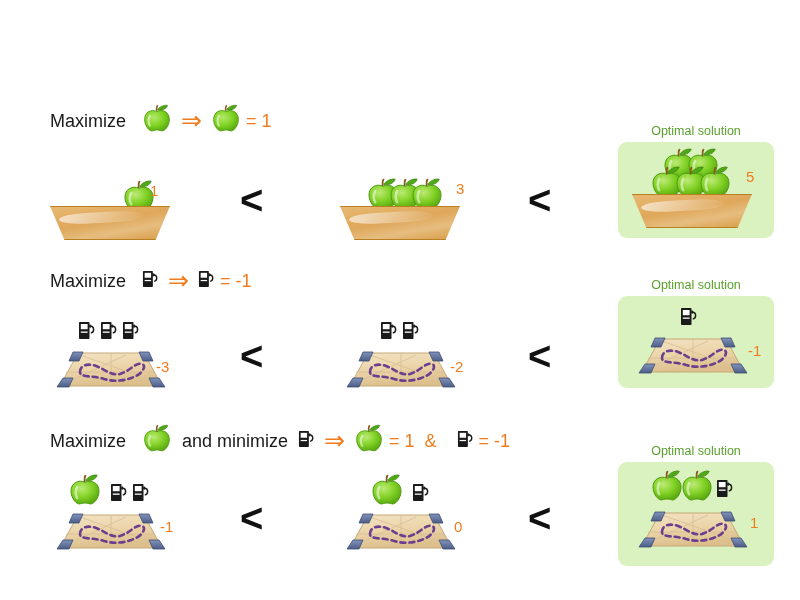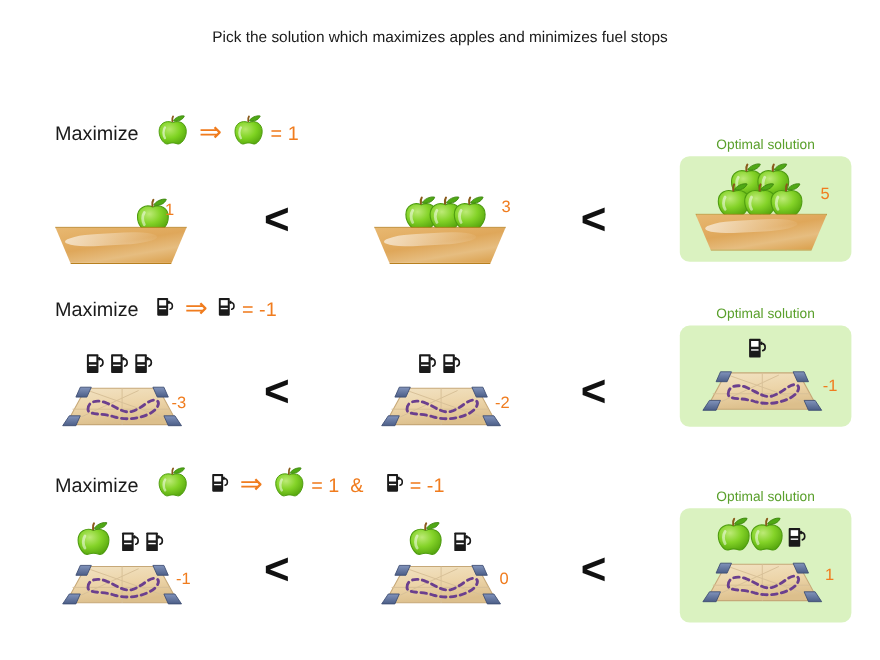--- a/index.html
+++ b/index.html
@@ -174,7 +174,6 @@
 <body>
 
 <div class="header">
-  <div class="page-subtitle">Pick the solution which maximizes apples and minimizes fuel stops</div>
 </div>
 
 <div class="row" id="row-0">

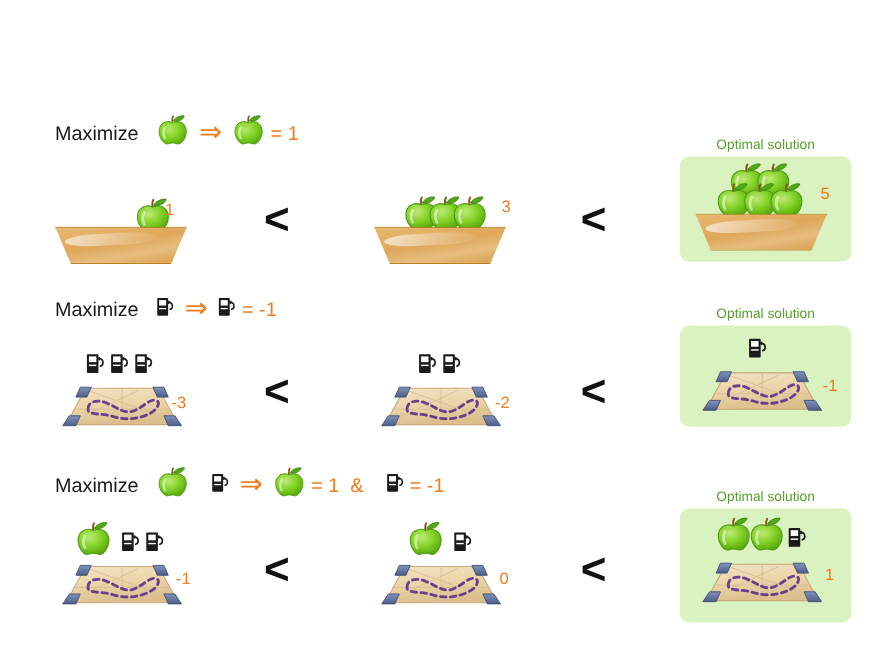--- a/index.html
+++ b/index.html
@@ -373,6 +373,7 @@
           <use href="#appleSym"></use>
         </svg></span>
     <span class="rh-gap-sm"></span>
+    <span class="word">and minimize</span>
     <span class="rh-gap-sm"></span>
     <span><svg width="17" height="19" viewBox="0 0 18 20">
           <use href="#pumpSym"></use>

